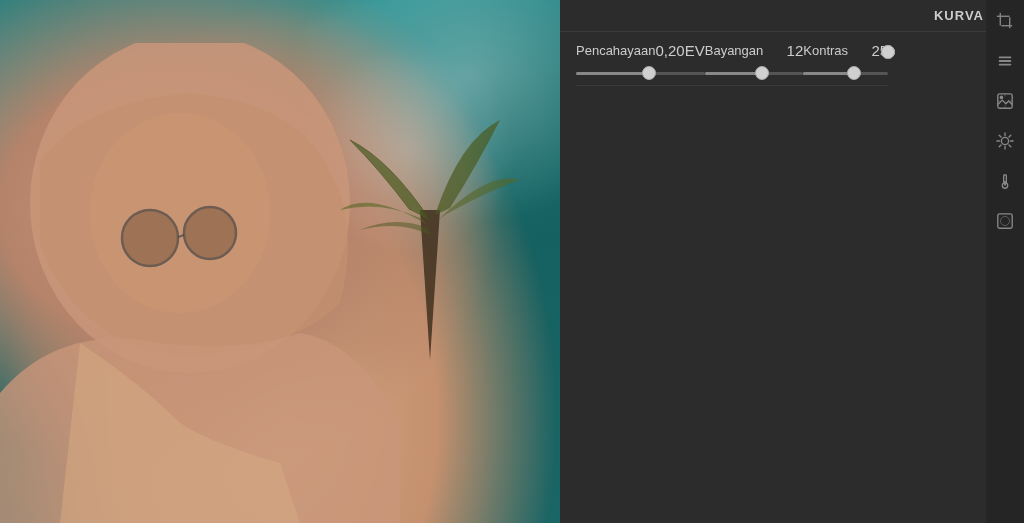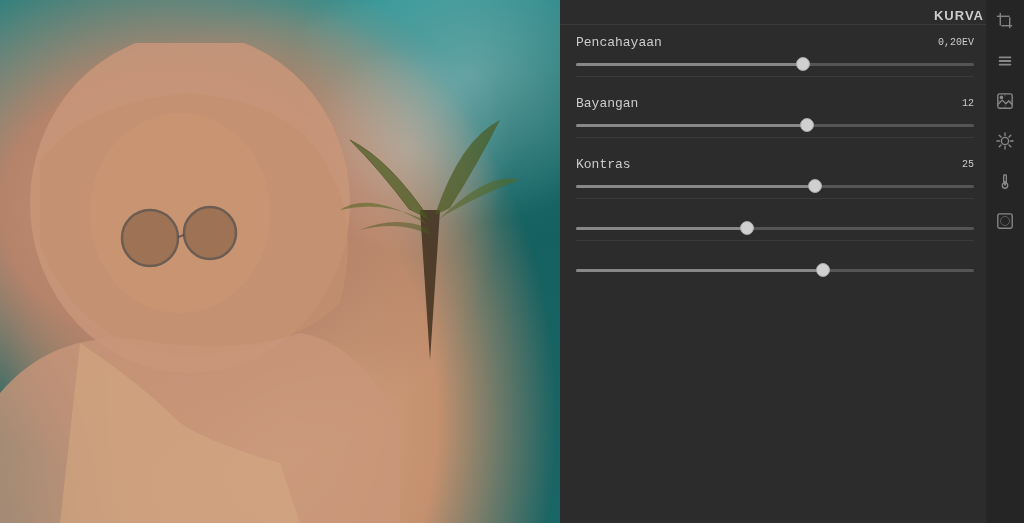--- a/index.html
+++ b/index.html
@@ -64,7 +64,7 @@
     #panel-header {
       display: flex;
       justify-content: space-between;
-      padding: 8px 12px 1px 8px;
+      padding: 8px 12px 8px 8px;
       border-bottom: 1px solid #3a3a3a;
     }
 

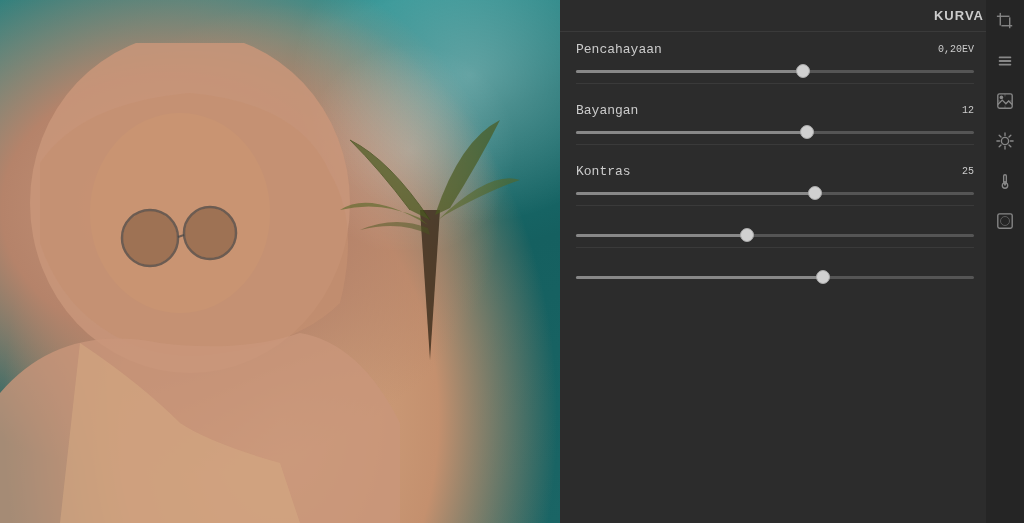--- a/index.html
+++ b/index.html
@@ -118,10 +118,9 @@
       flex: 1;
       padding: 10px 50px 10px 16px;
       display: flex;
-      flex-direction: column;
-      gap: 7px;
+      flex-direction: row;
+      gap: 0;
       overflow: hidden;
-      font-family: Liberation Mono, monospace;
     }
 
     .slider-row {

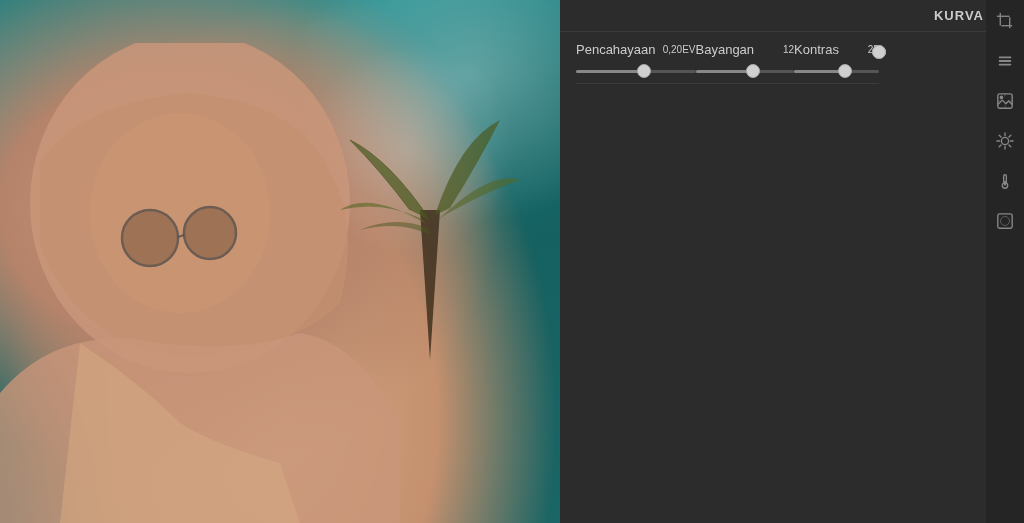--- a/index.html
+++ b/index.html
@@ -143,7 +143,7 @@
 
     .slider-value {
       color: #cccccc;
-      font-size: 10px;
+      font-size: 15px;
       min-width: 40px;
       text-align: right;
     }

